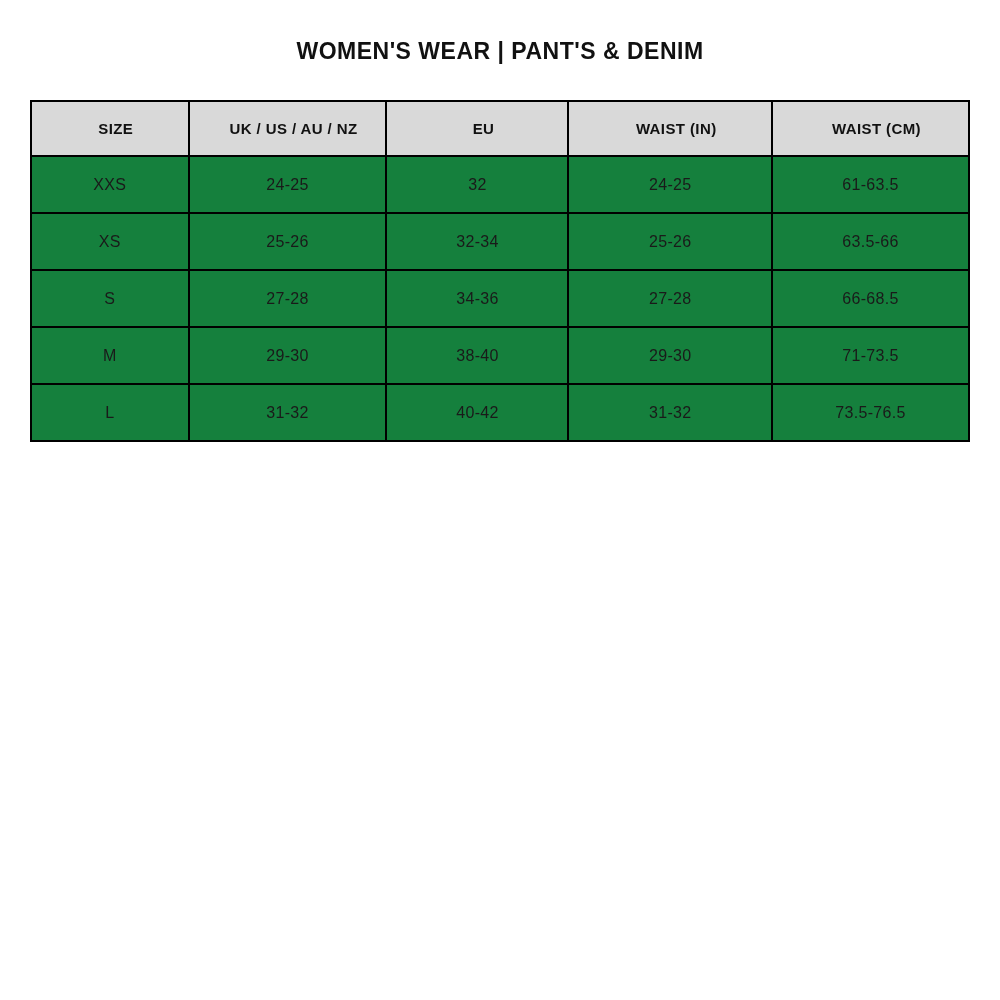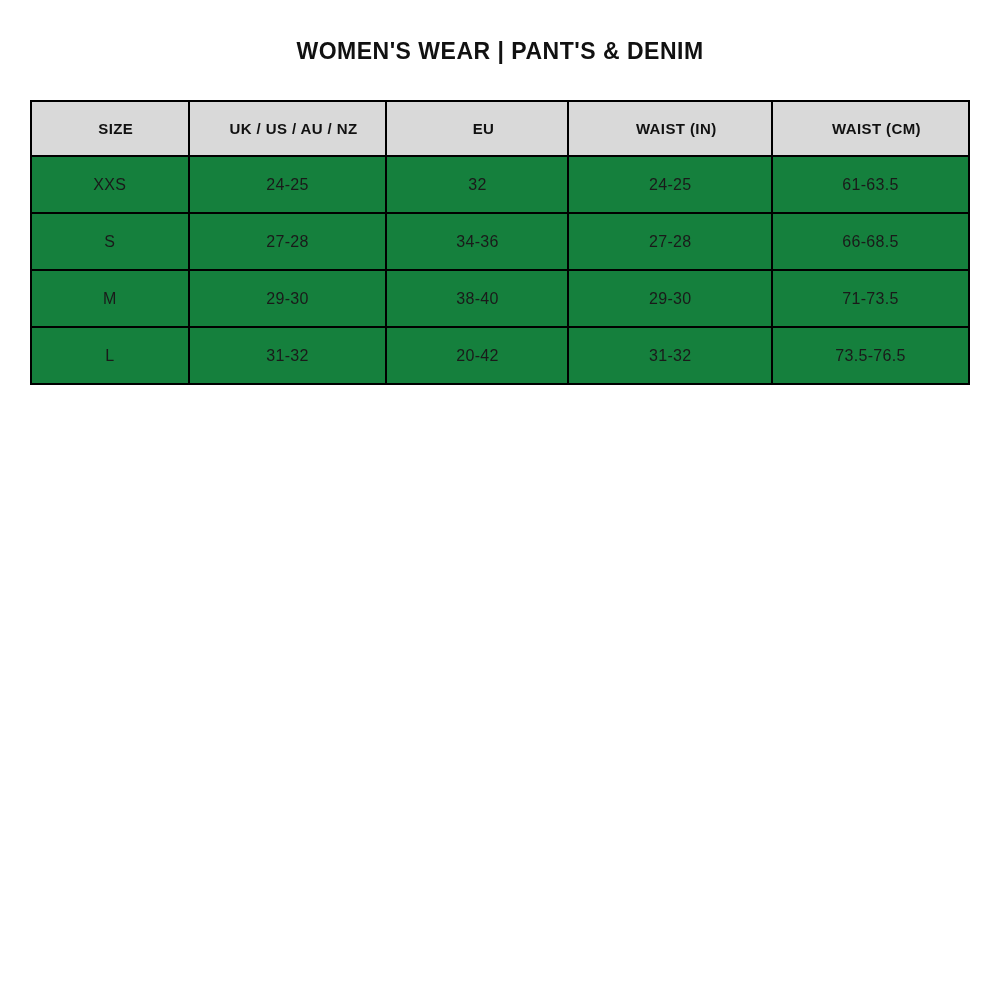--- a/index.html
+++ b/index.html
@@ -95,6 +95,13 @@
           <td>61-63.5</td>
         </tr>
         <tr>
+          <td>XS</td>
+          <td>25-26</td>
+          <td>32-34</td>
+          <td>25-26</td>
+          <td>63.5-66</td>
+        </tr>
+        <tr>
           <td>S</td>
           <td>27-28</td>
           <td>34-36</td>

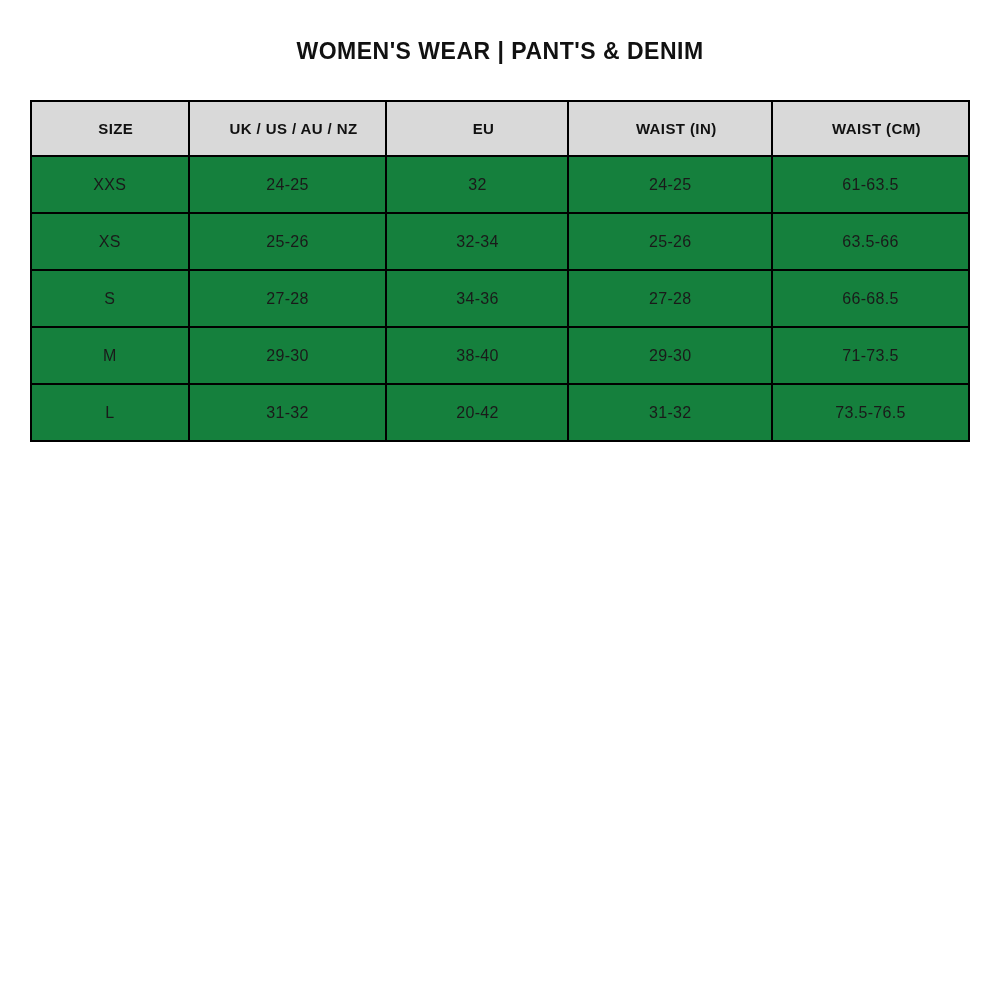--- a/index.html
+++ b/index.html
@@ -118,7 +118,7 @@
         <tr>
           <td>L</td>
           <td>31-32</td>
-          <td>20-42</td>
+          <td>40-42</td>
           <td>31-32</td>
           <td>73.5-76.5</td>
         </tr>

